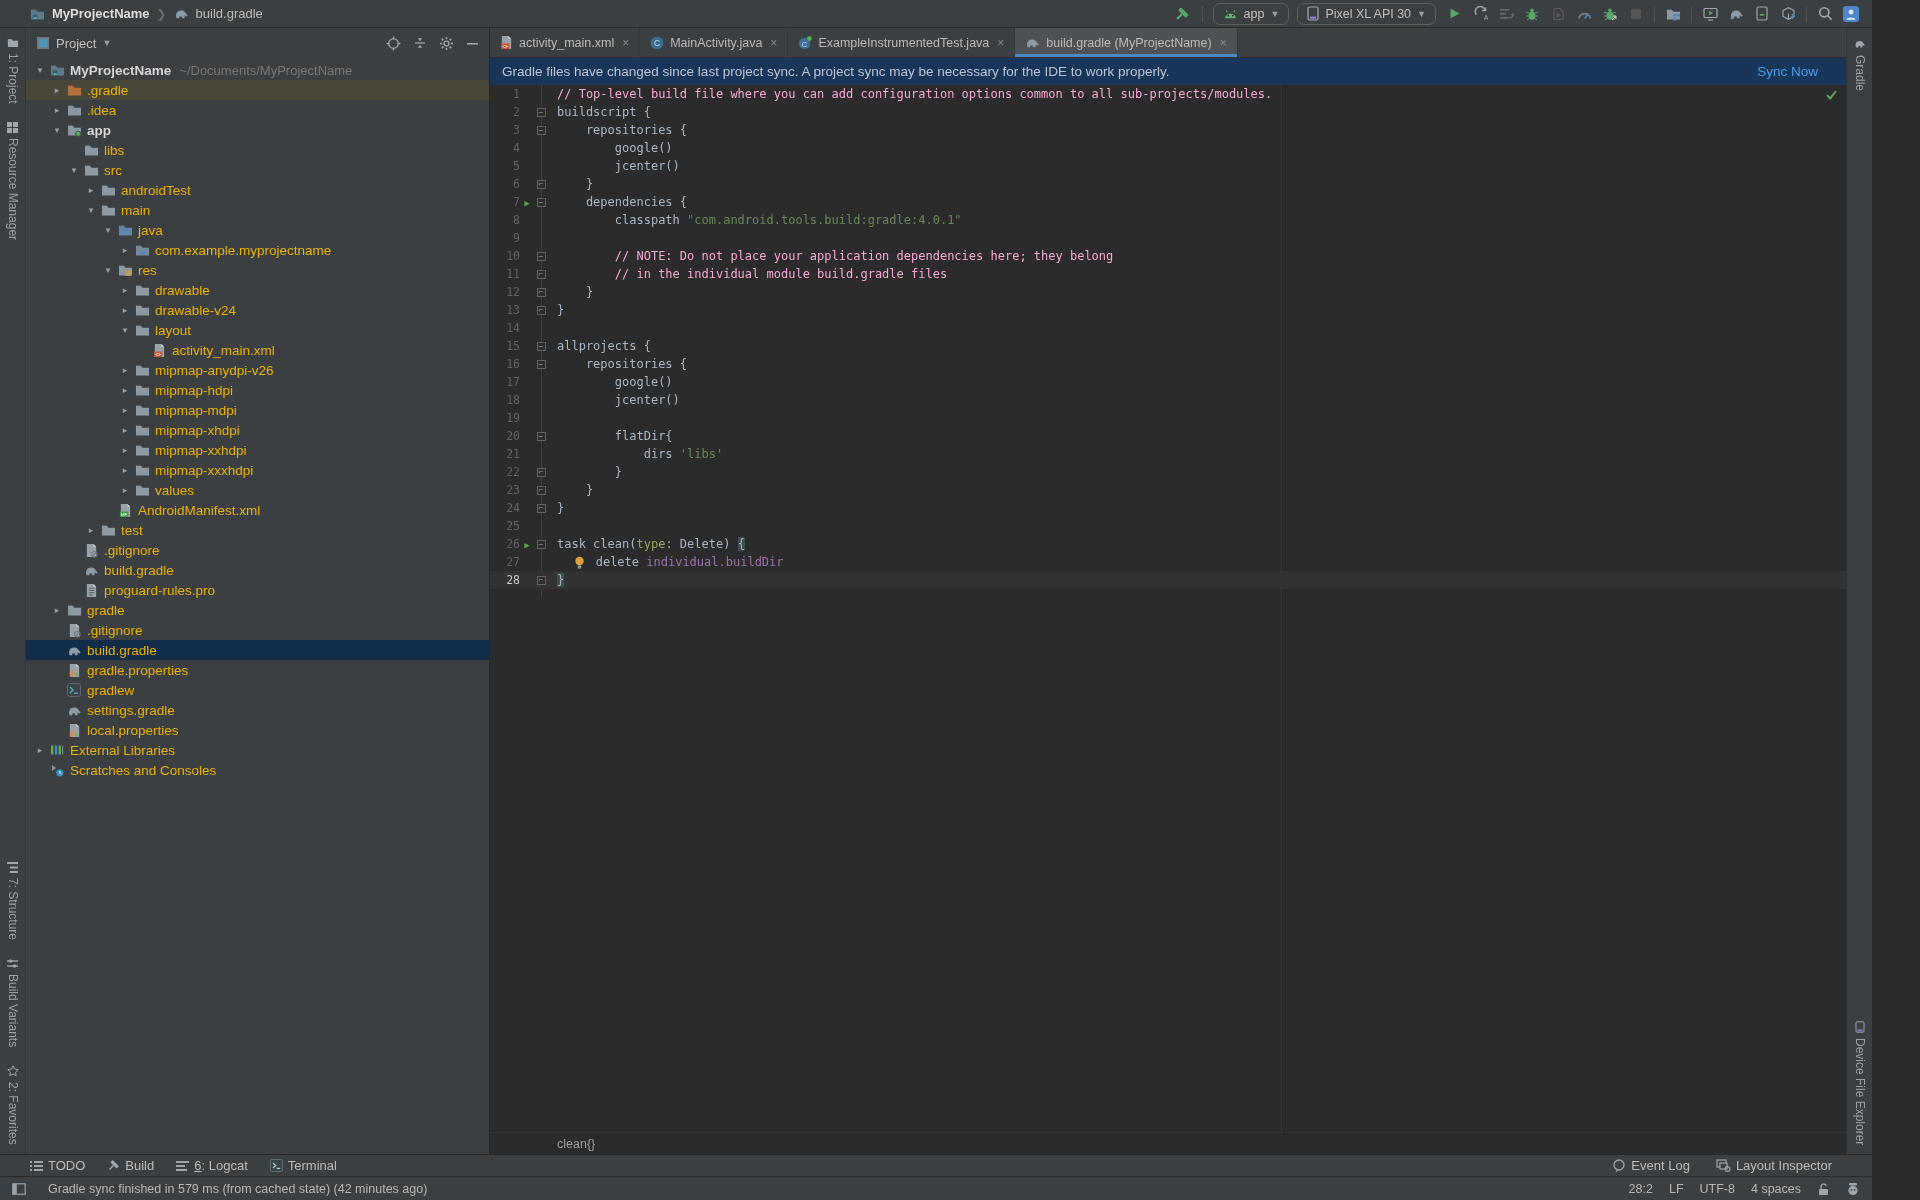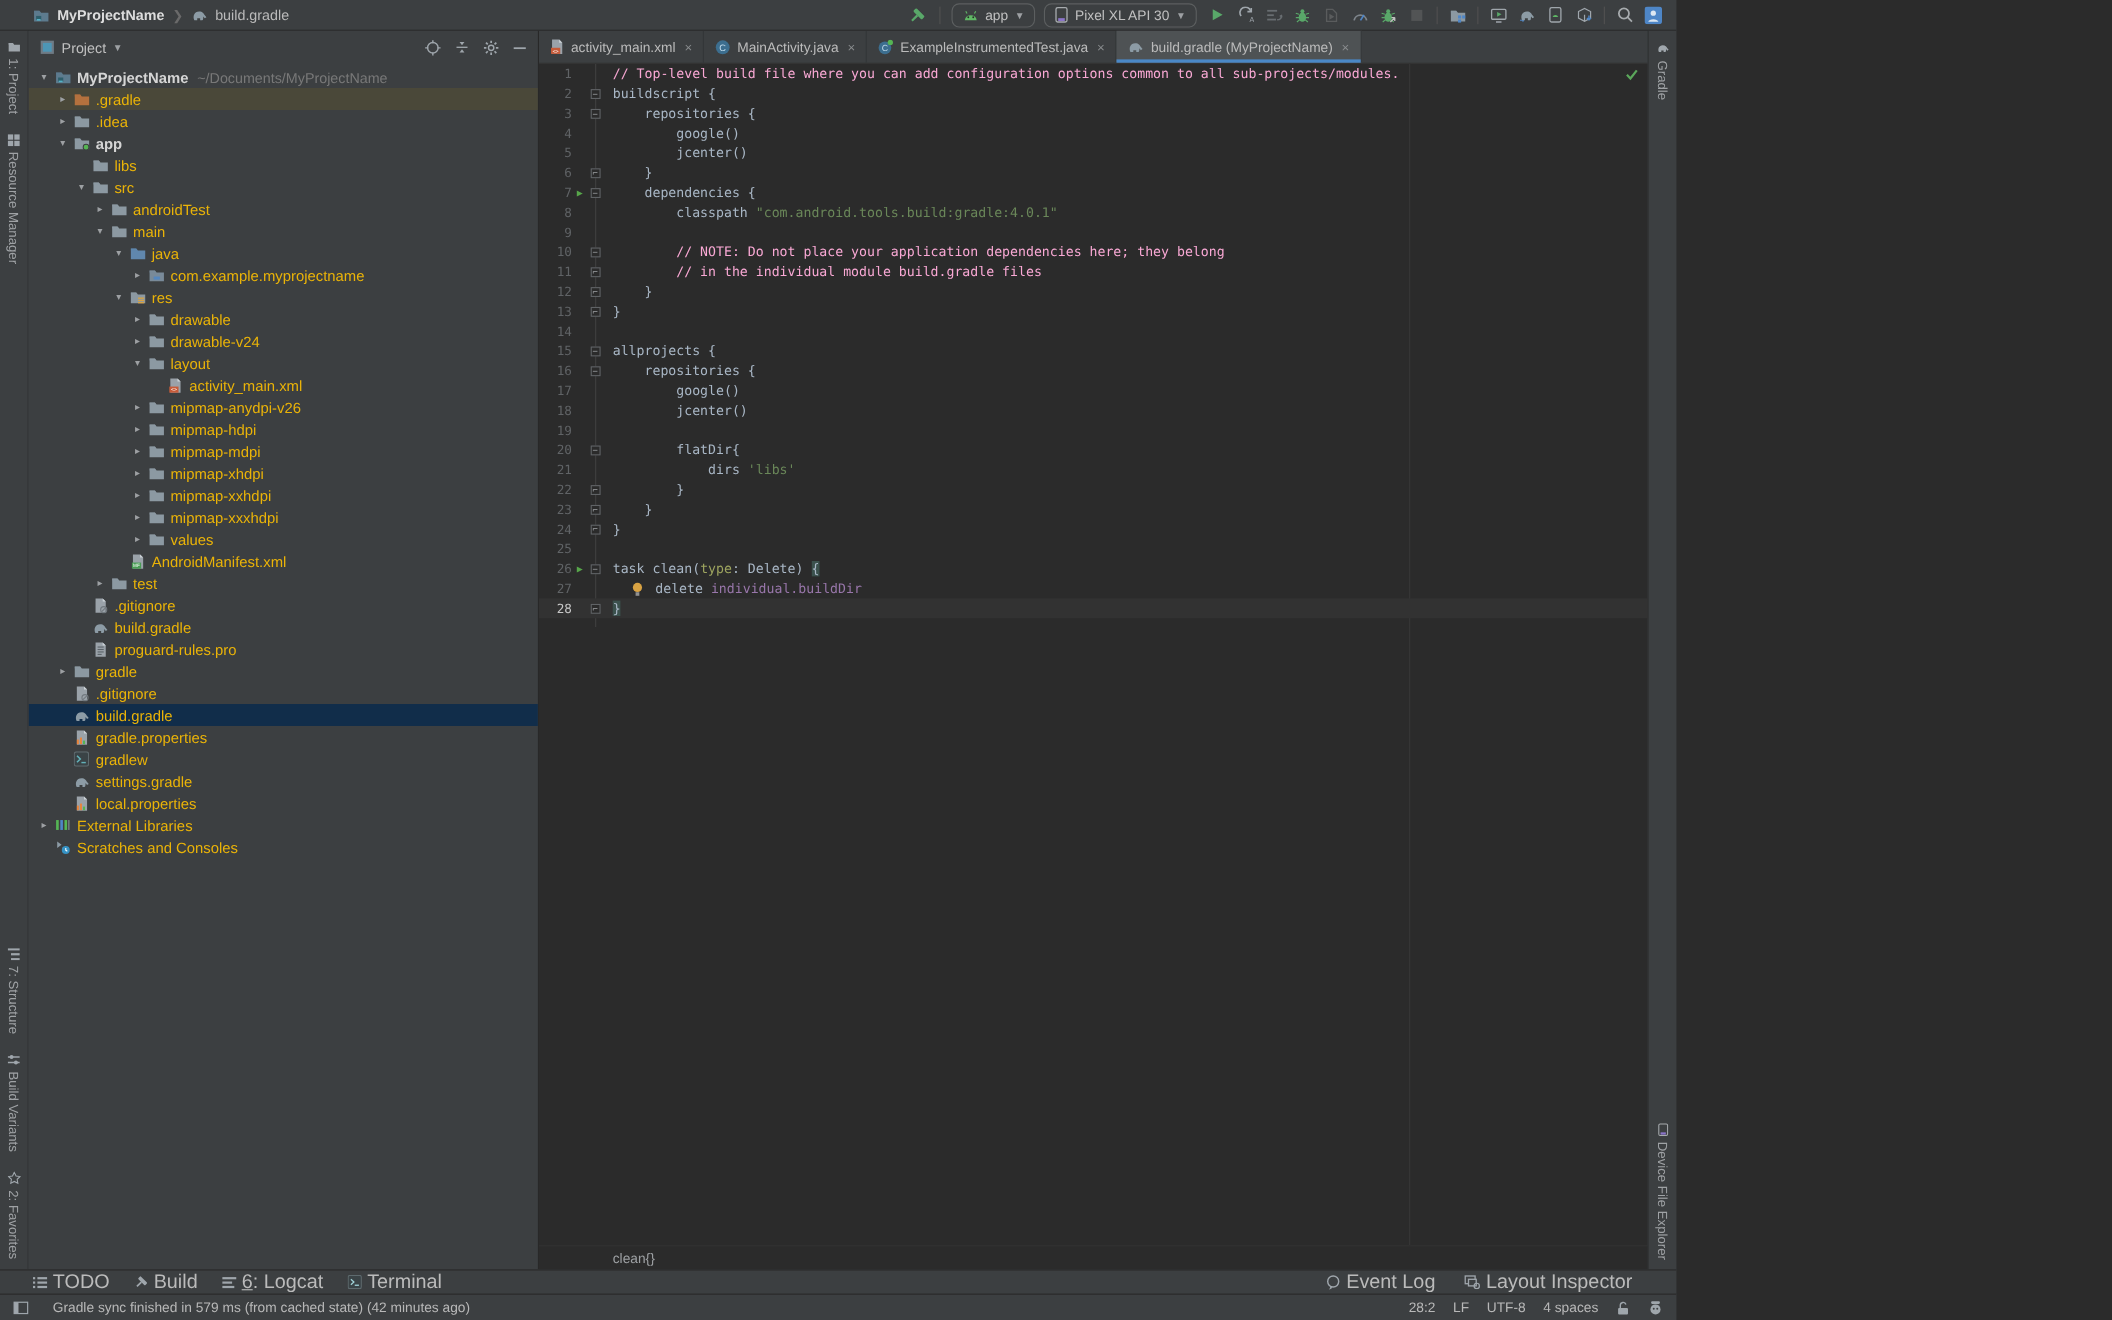--- a/index.html
+++ b/index.html
@@ -5,7 +5,7 @@
   * { margin:0; padding:0; box-sizing:border-box; }
   html,body { background:#2b2b2b; }
   #app {
-    width:1524px; height:1200px;
+    width:1872px; height:1200px;
     display:flex; flex-direction:column;
     font-family:"Liberation Sans", sans-serif;
     color:#bbbbbb; overflow:hidden; position:relative;

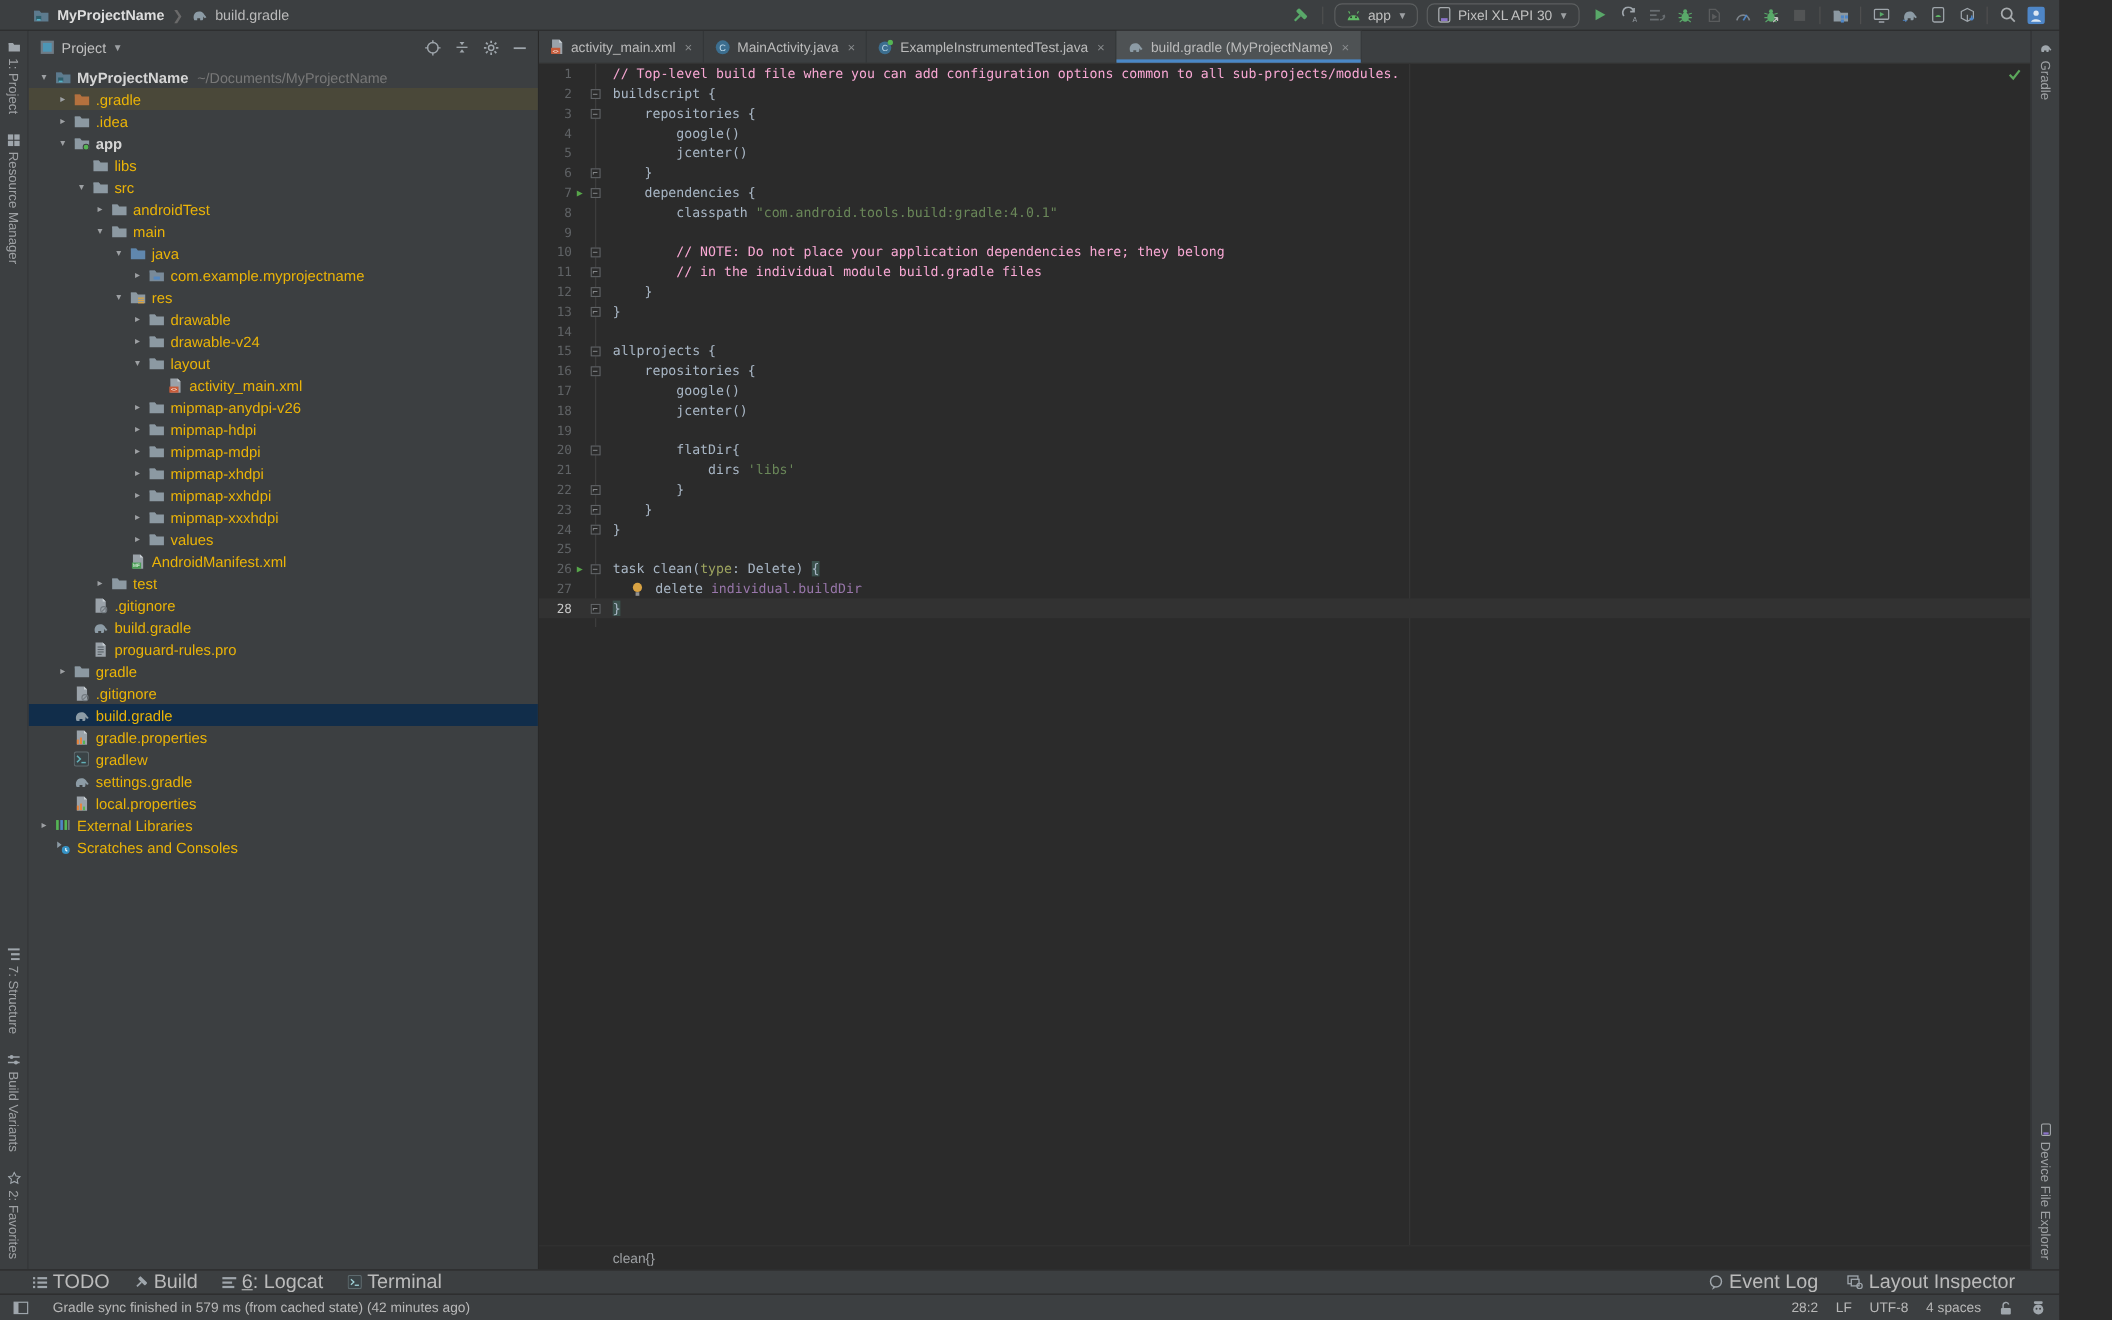--- a/index.html
+++ b/index.html
@@ -869,6 +869,10 @@
             <span class="x">×</span>
           </div>
         </div>
+      <div class="banner">
+        <span>Gradle files have changed since last project sync. A project sync may be necessary for the IDE to work properly.</span>
+        <a>Sync Now</a>
+      </div>
       <div class="codewrap" id="code">
         <div class="foldline"></div>
         <div class="marginline"></div>

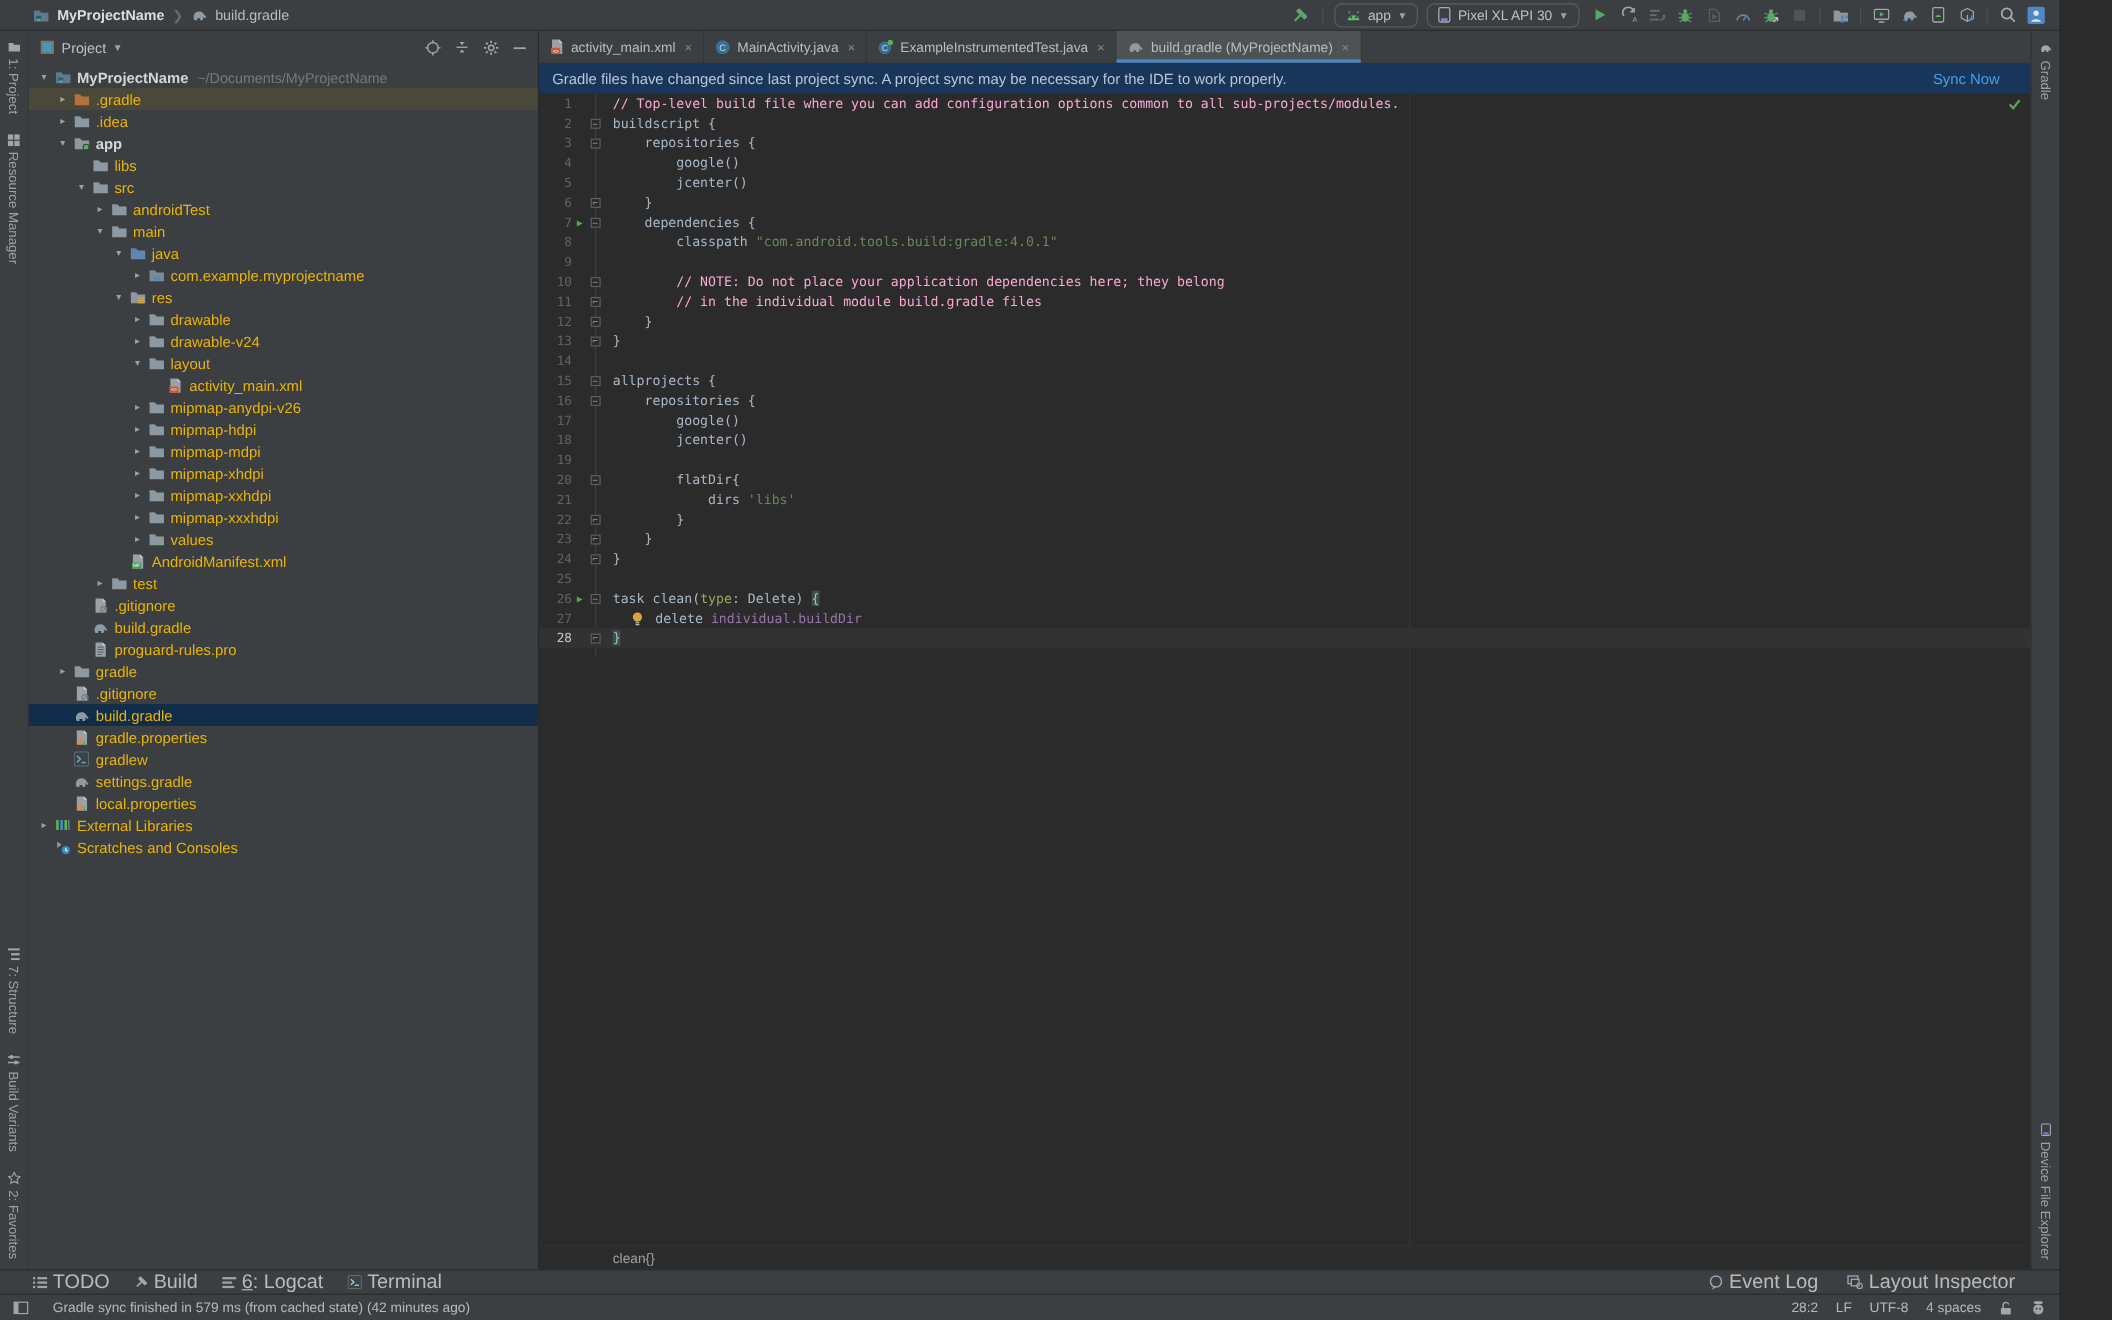--- a/index.html
+++ b/index.html
@@ -84,7 +84,7 @@
   .crumb { cursor:pointer; }
   
   .bottombar { height:22px; background:#3c3f41; border-top:1px solid #282828; display:flex; align-items:center;
-    padding:0 40px 0 30px; gap:22px; font-size:18px; flex:0 0 auto; }
+    padding:0 40px 0 30px; gap:22px; font-size:13px; flex:0 0 auto; }
   .bb-item { display:flex; align-items:center; gap:5px; color:#bbbbbb; cursor:pointer; }
   .bb-right { margin-left:auto; display:flex; gap:26px; }
   .statusbar { height:24px; background:#3c3f41; border-top:1px solid #282828; display:flex; align-items:center;

